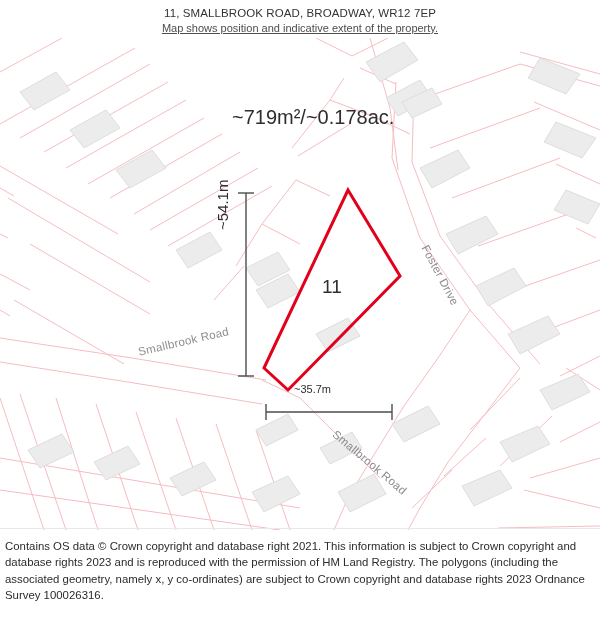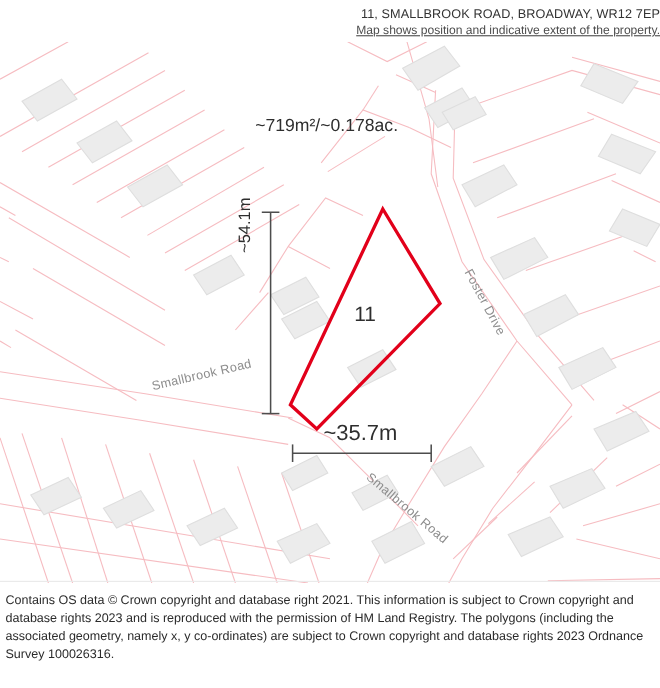--- a/index.html
+++ b/index.html
@@ -26,7 +26,7 @@
     left: 0;
     width: 600px;
     height: 38px;
-    text-align: right;
+    text-align: center;
     padding-top: 6px;
     box-sizing: border-box;
   }

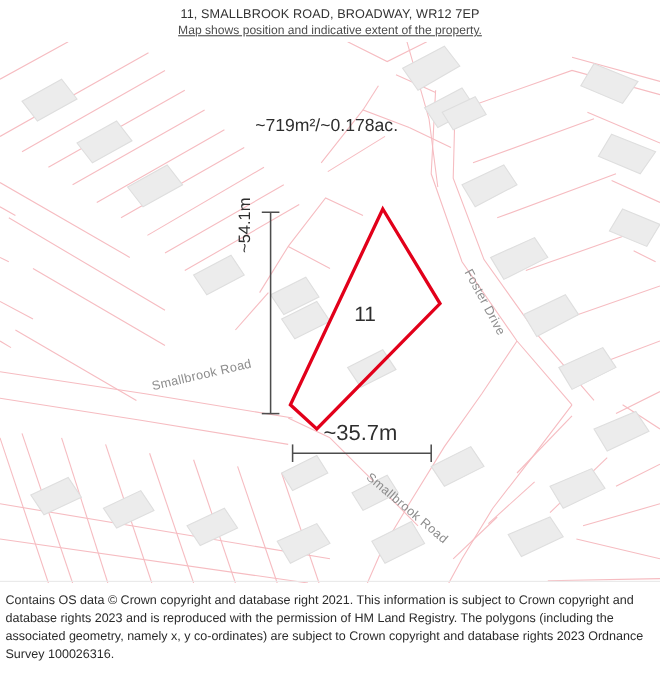--- a/index.html
+++ b/index.html
@@ -65,7 +65,7 @@
   .area-label {
     left: 232px;
     top: 68px;
-    font-size: 16px;
+    font-size: 20px;
     color: #2e2e2e;
   }
   .plot-number {

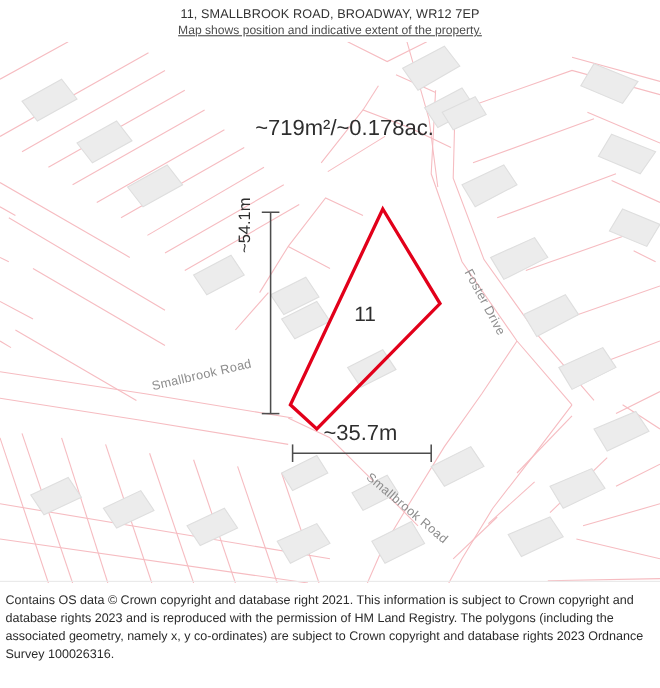--- a/index.html
+++ b/index.html
@@ -86,7 +86,7 @@
   .dim-horizontal {
     left: 294px;
     top: 345px;
-    font-size: 20px;
+    font-size: 11px;
     color: #2e2e2e;
     text-align: center;
   }

